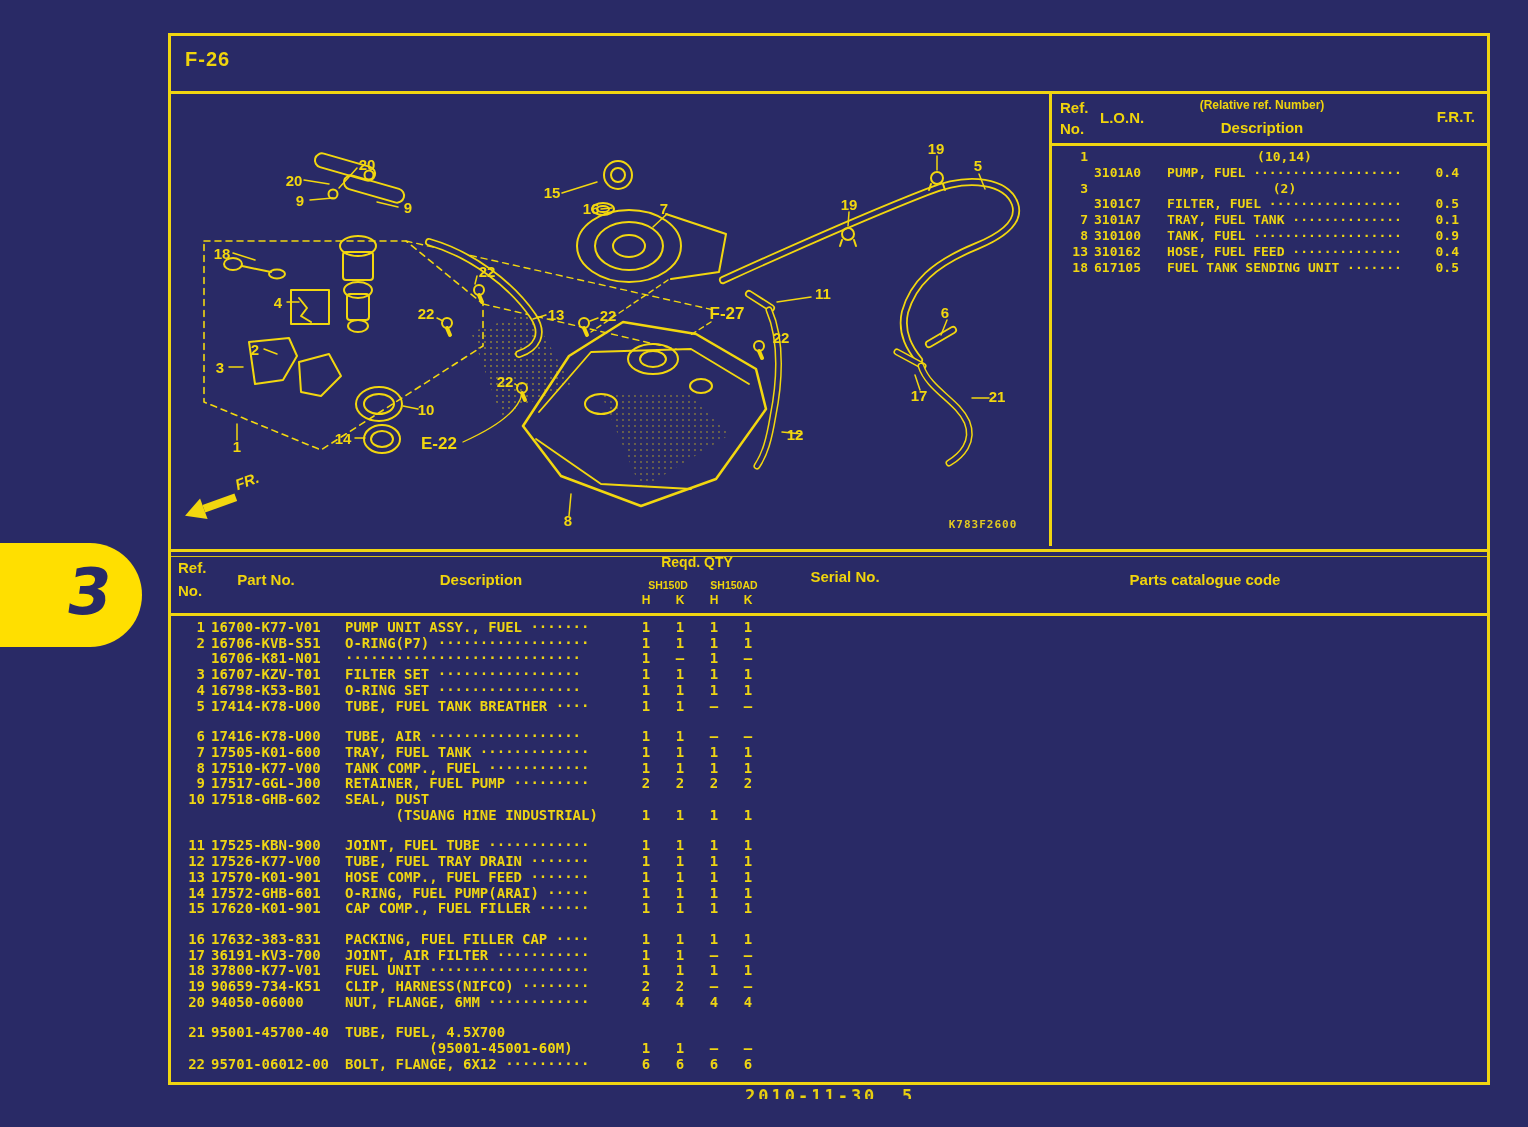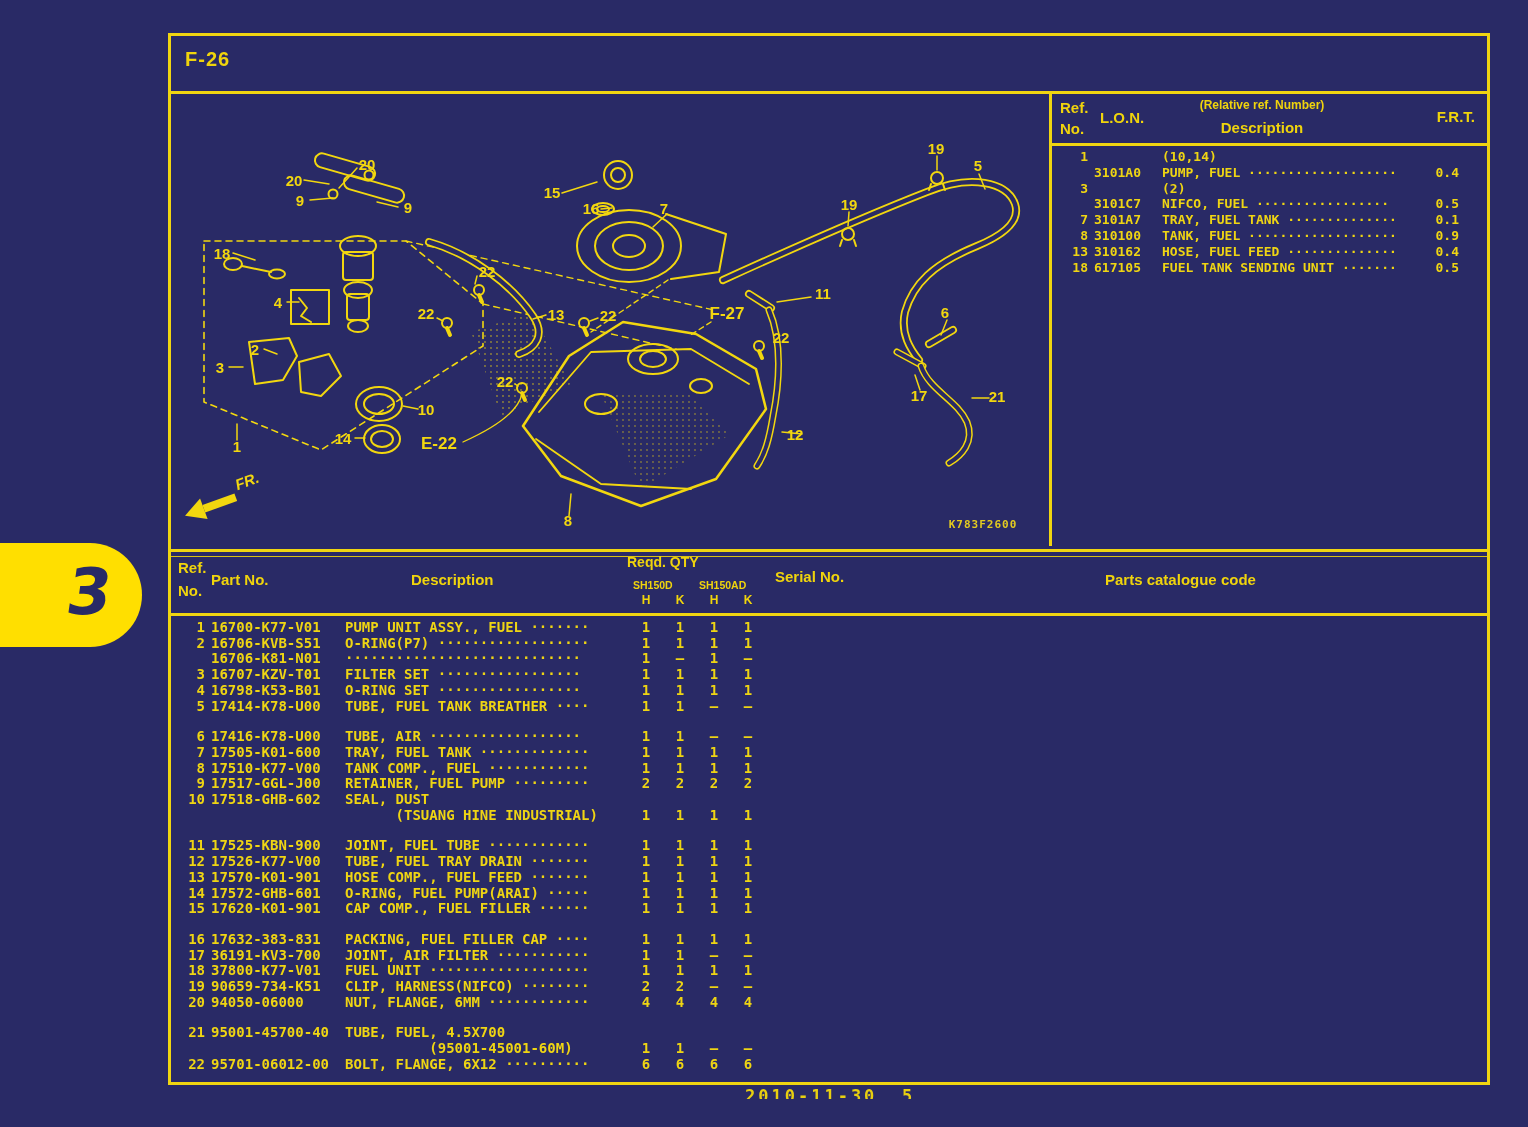--- a/index.html
+++ b/index.html
@@ -22,7 +22,7 @@
   .rrow{display:flex;line-height:15.8px;font-family:"DejaVu Sans Mono",monospace;font-size:13px;font-weight:bold;color:#efd513;}
   .rc-ref{width:36px;text-align:right;white-space:pre;}
   .rc-lon{width:62px;margin-left:6px;white-space:pre;}
-  .rc-desc{flex:1;margin-left:6px;white-space:pre;}
+  .rc-desc{flex:1;margin-left:6px;white-space:pre;text-align:center;}
   .rc-frt{width:52px;text-align:right;padding-right:28px;white-space:pre;}
   
   .bottom{position:absolute;left:0;top:513px;width:100%;height:533px;border-top:3px solid #f0d511;}

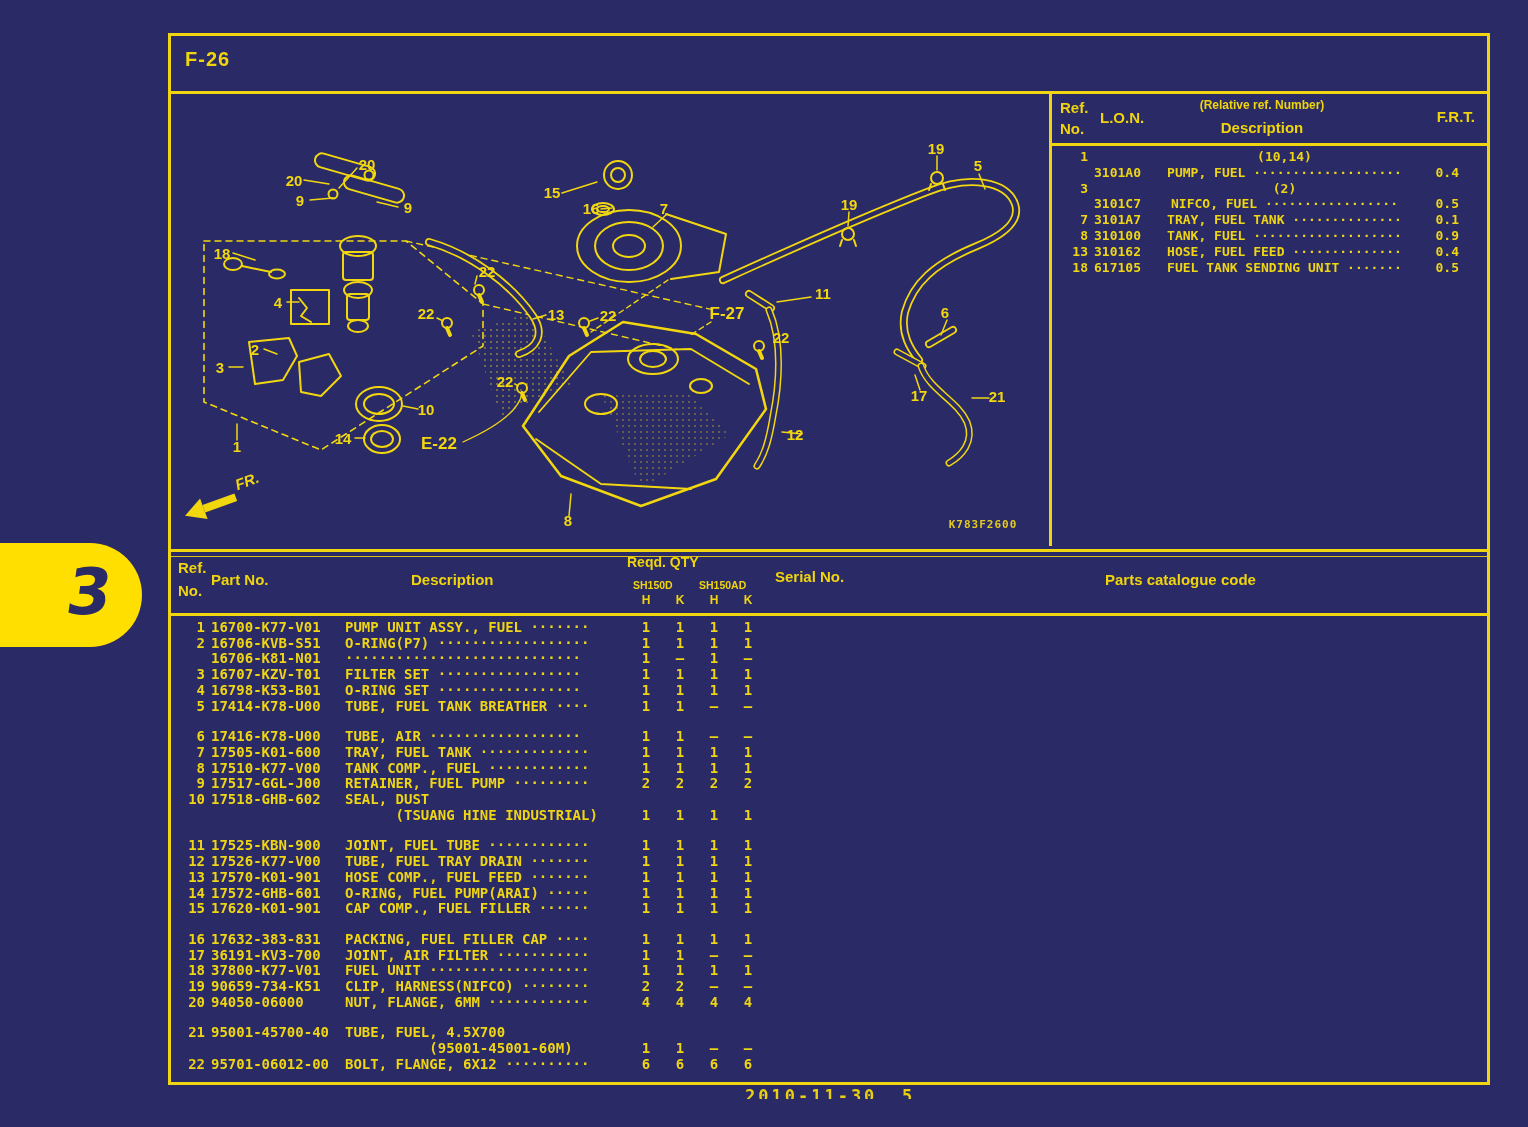--- a/index.html
+++ b/index.html
@@ -308,7 +308,7 @@
             <div class="rrow">
               <span class="rc-ref"></span>
               <span class="rc-lon">3101C7</span>
-              <span class="rc-desc">NIFCO, FUEL ·················</span>
+              <span class="rc-desc">FILTER, FUEL ·················</span>
               <span class="rc-frt">0.5</span>
             </div>
             <div class="rrow">

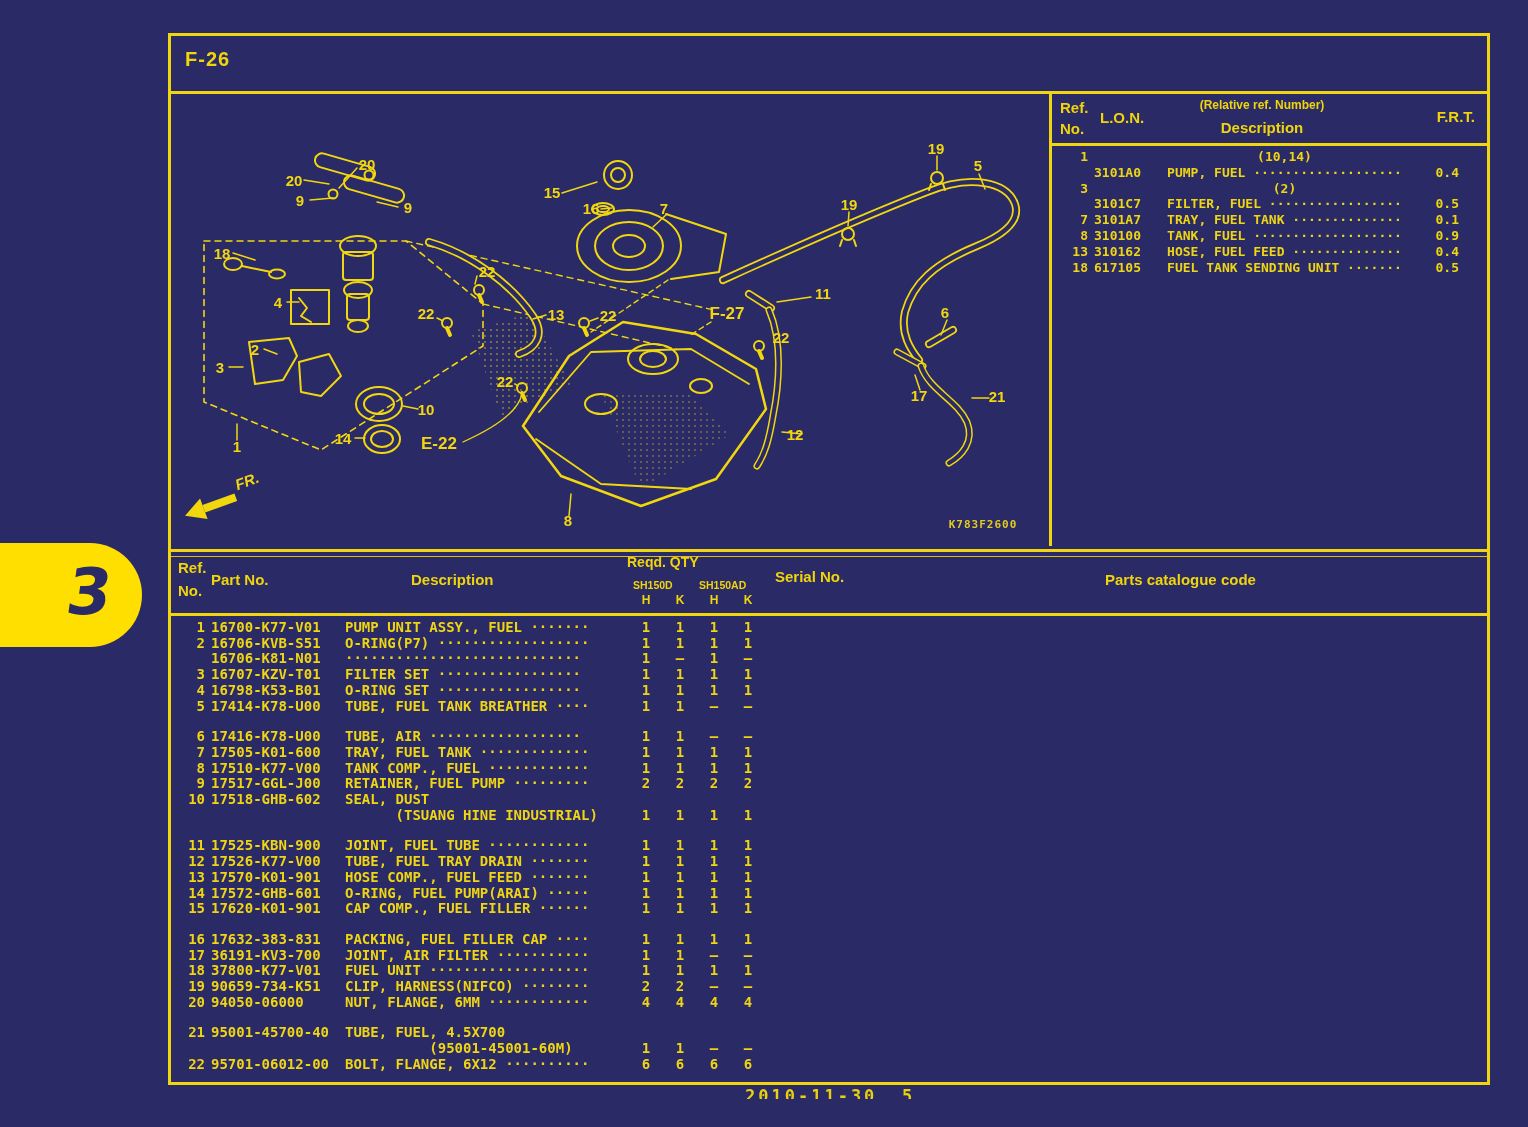--- a/index.html
+++ b/index.html
@@ -29,7 +29,7 @@
   .thinline{position:absolute;left:0;top:4px;width:100%;height:1px;background:#d9c013;}
   .parts-head{position:absolute;left:0;top:0;width:100%;height:61px;border-bottom:3px solid #f0d511;}
   .ph{position:absolute;font-weight:bold;font-size:15px;}
-  .ph-c{}
+  .ph-c{text-align:center;}
   .ph-tiny{font-size:10.5px;}
   .ph-hk{font-size:12px;width:34px;text-align:center;}
   .parts-rows{position:absolute;left:0;top:64px;width:100%;padding-top:4px;}

